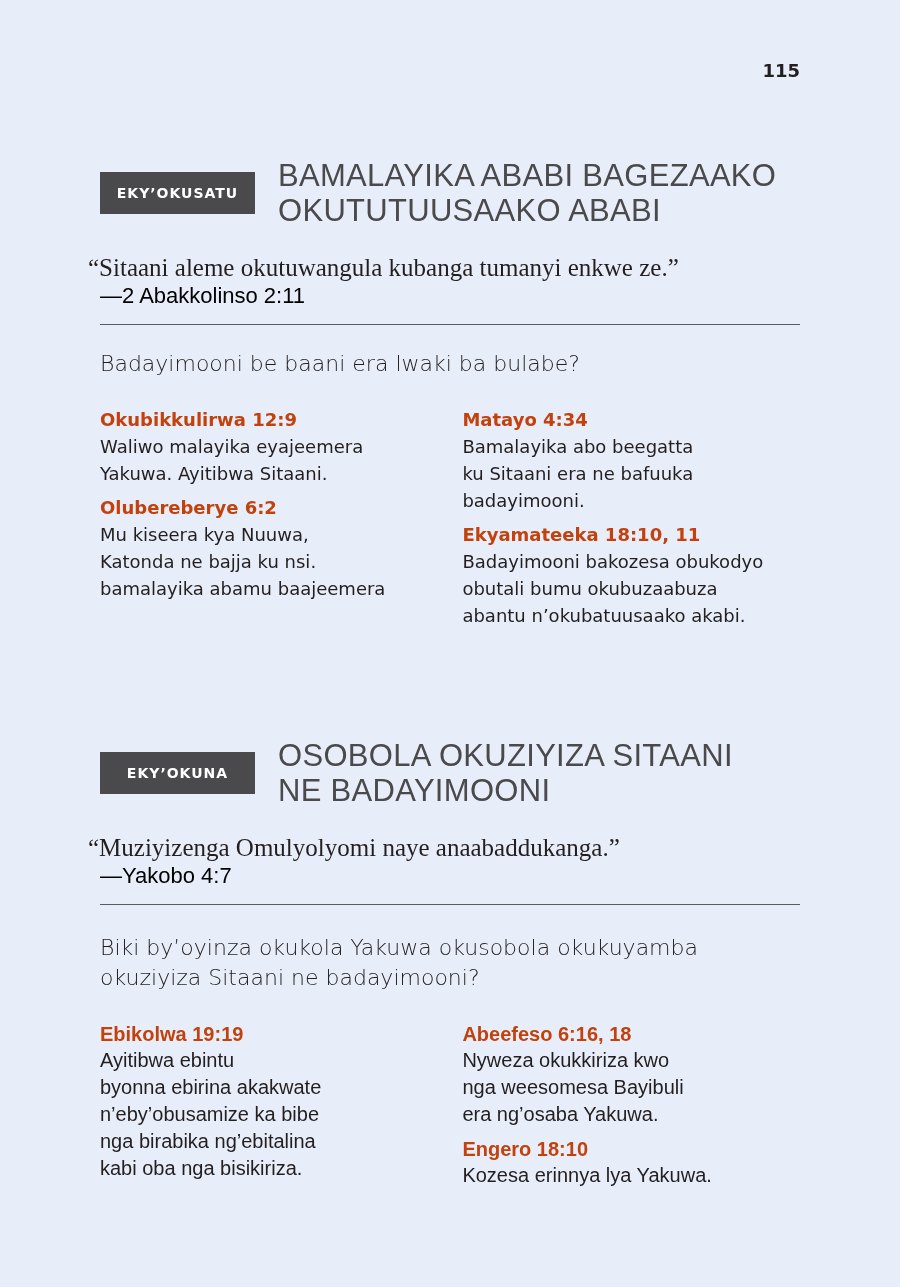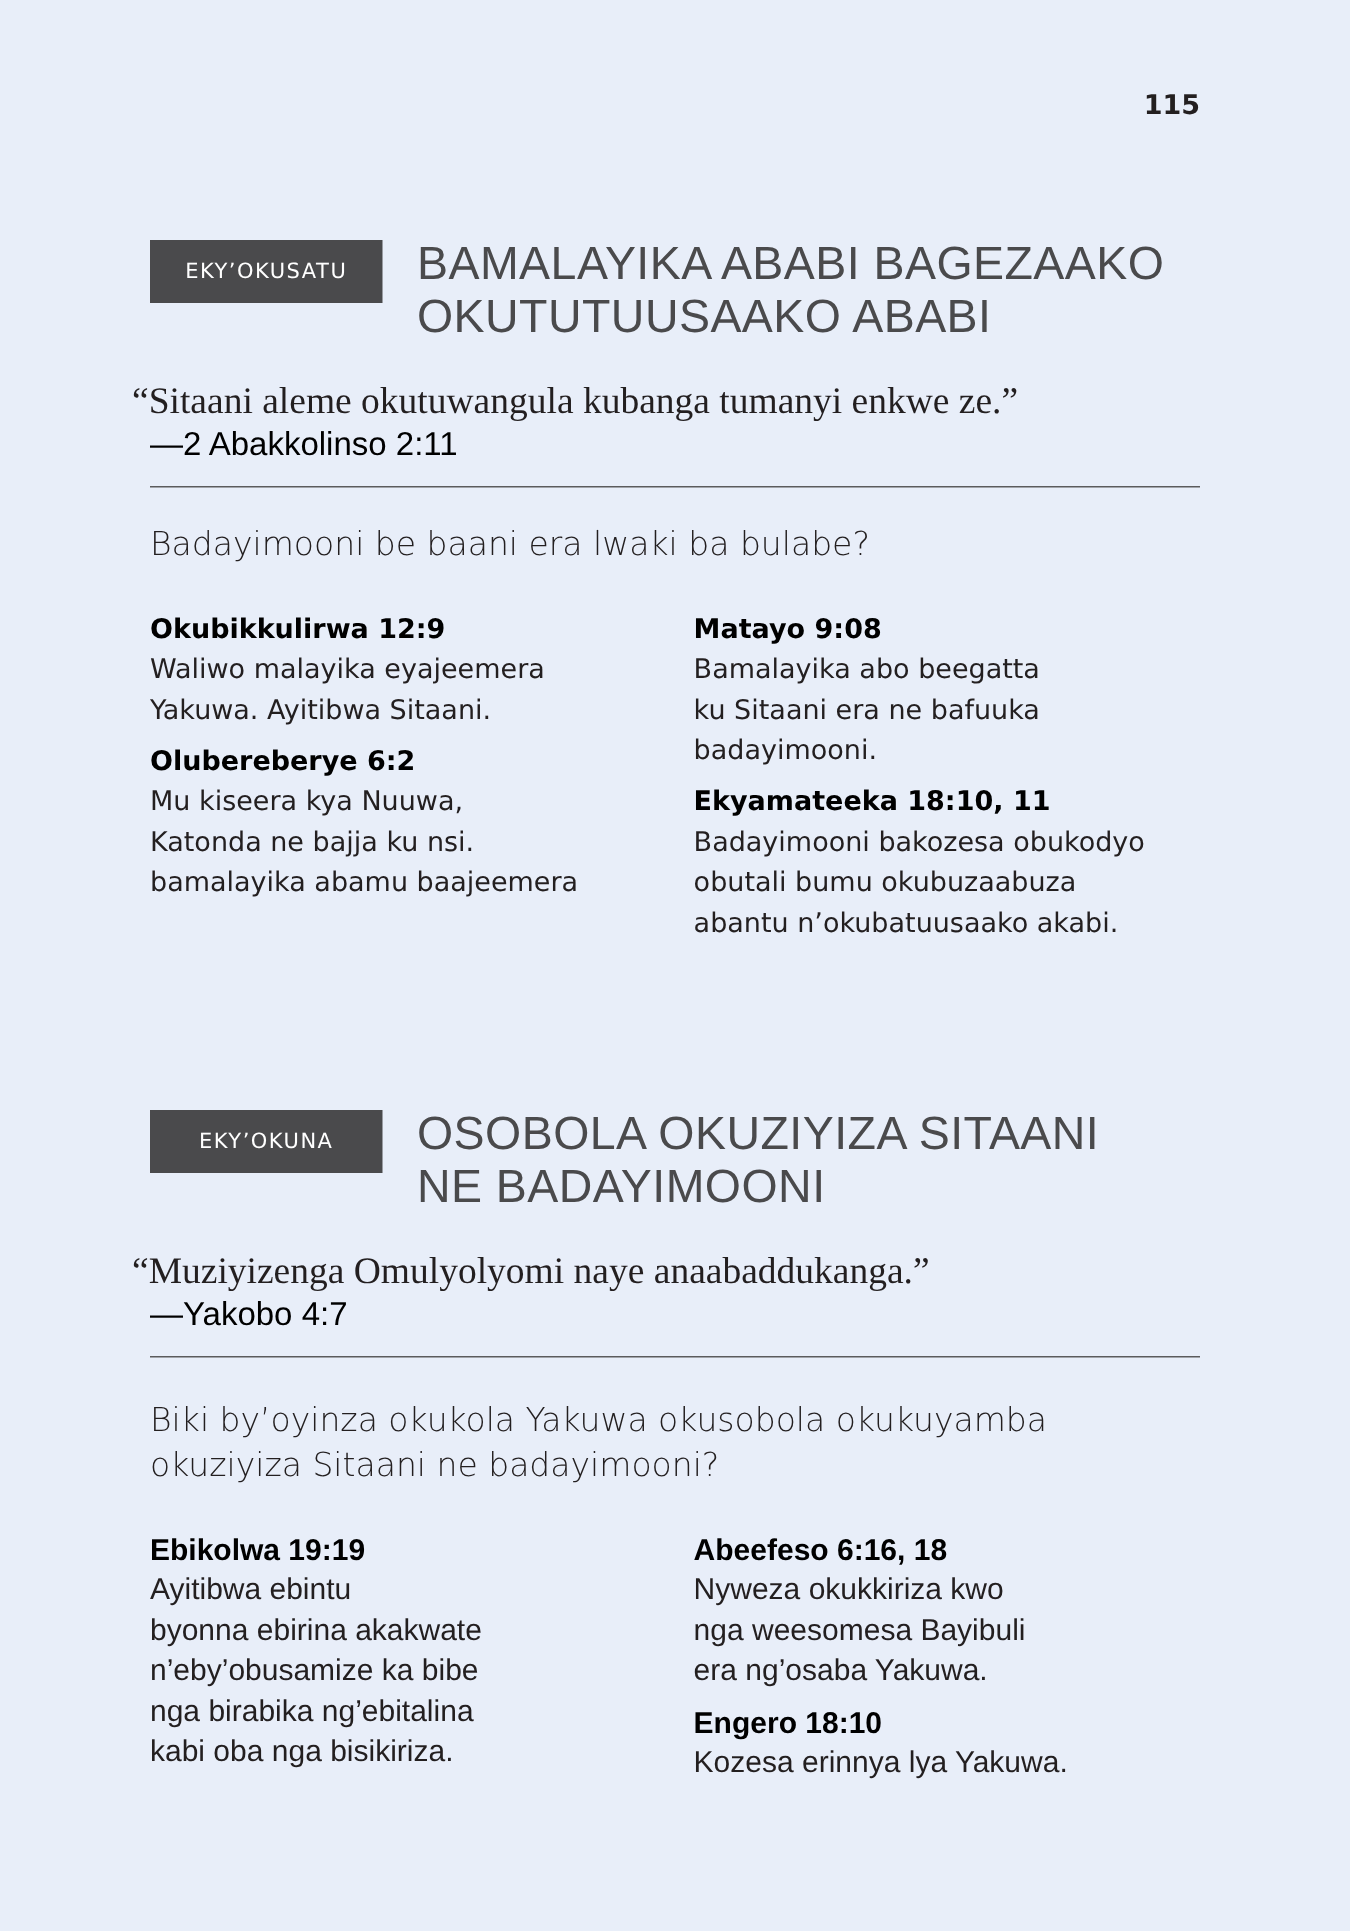--- a/index.html
+++ b/index.html
@@ -24,8 +24,8 @@
       width: 155px; height: 42px; background: #4a4a4c;
       color: #ffffff; font-size: 14px; letter-spacing: 1px;
       display: flex; align-items: center; justify-content: center;
-      margin-top: 2px; flex-shrink: 0;
-      font-family: "DejaVu Sans", sans-serif; font-weight: normal;
+      margin-top: 14px; flex-shrink: 0;
+      font-family: "DejaVu Sans", sans-serif; font-weight: bold;
     }
     .sec-title {
       margin-left: 23px; font-size: 31px; line-height: 35px;

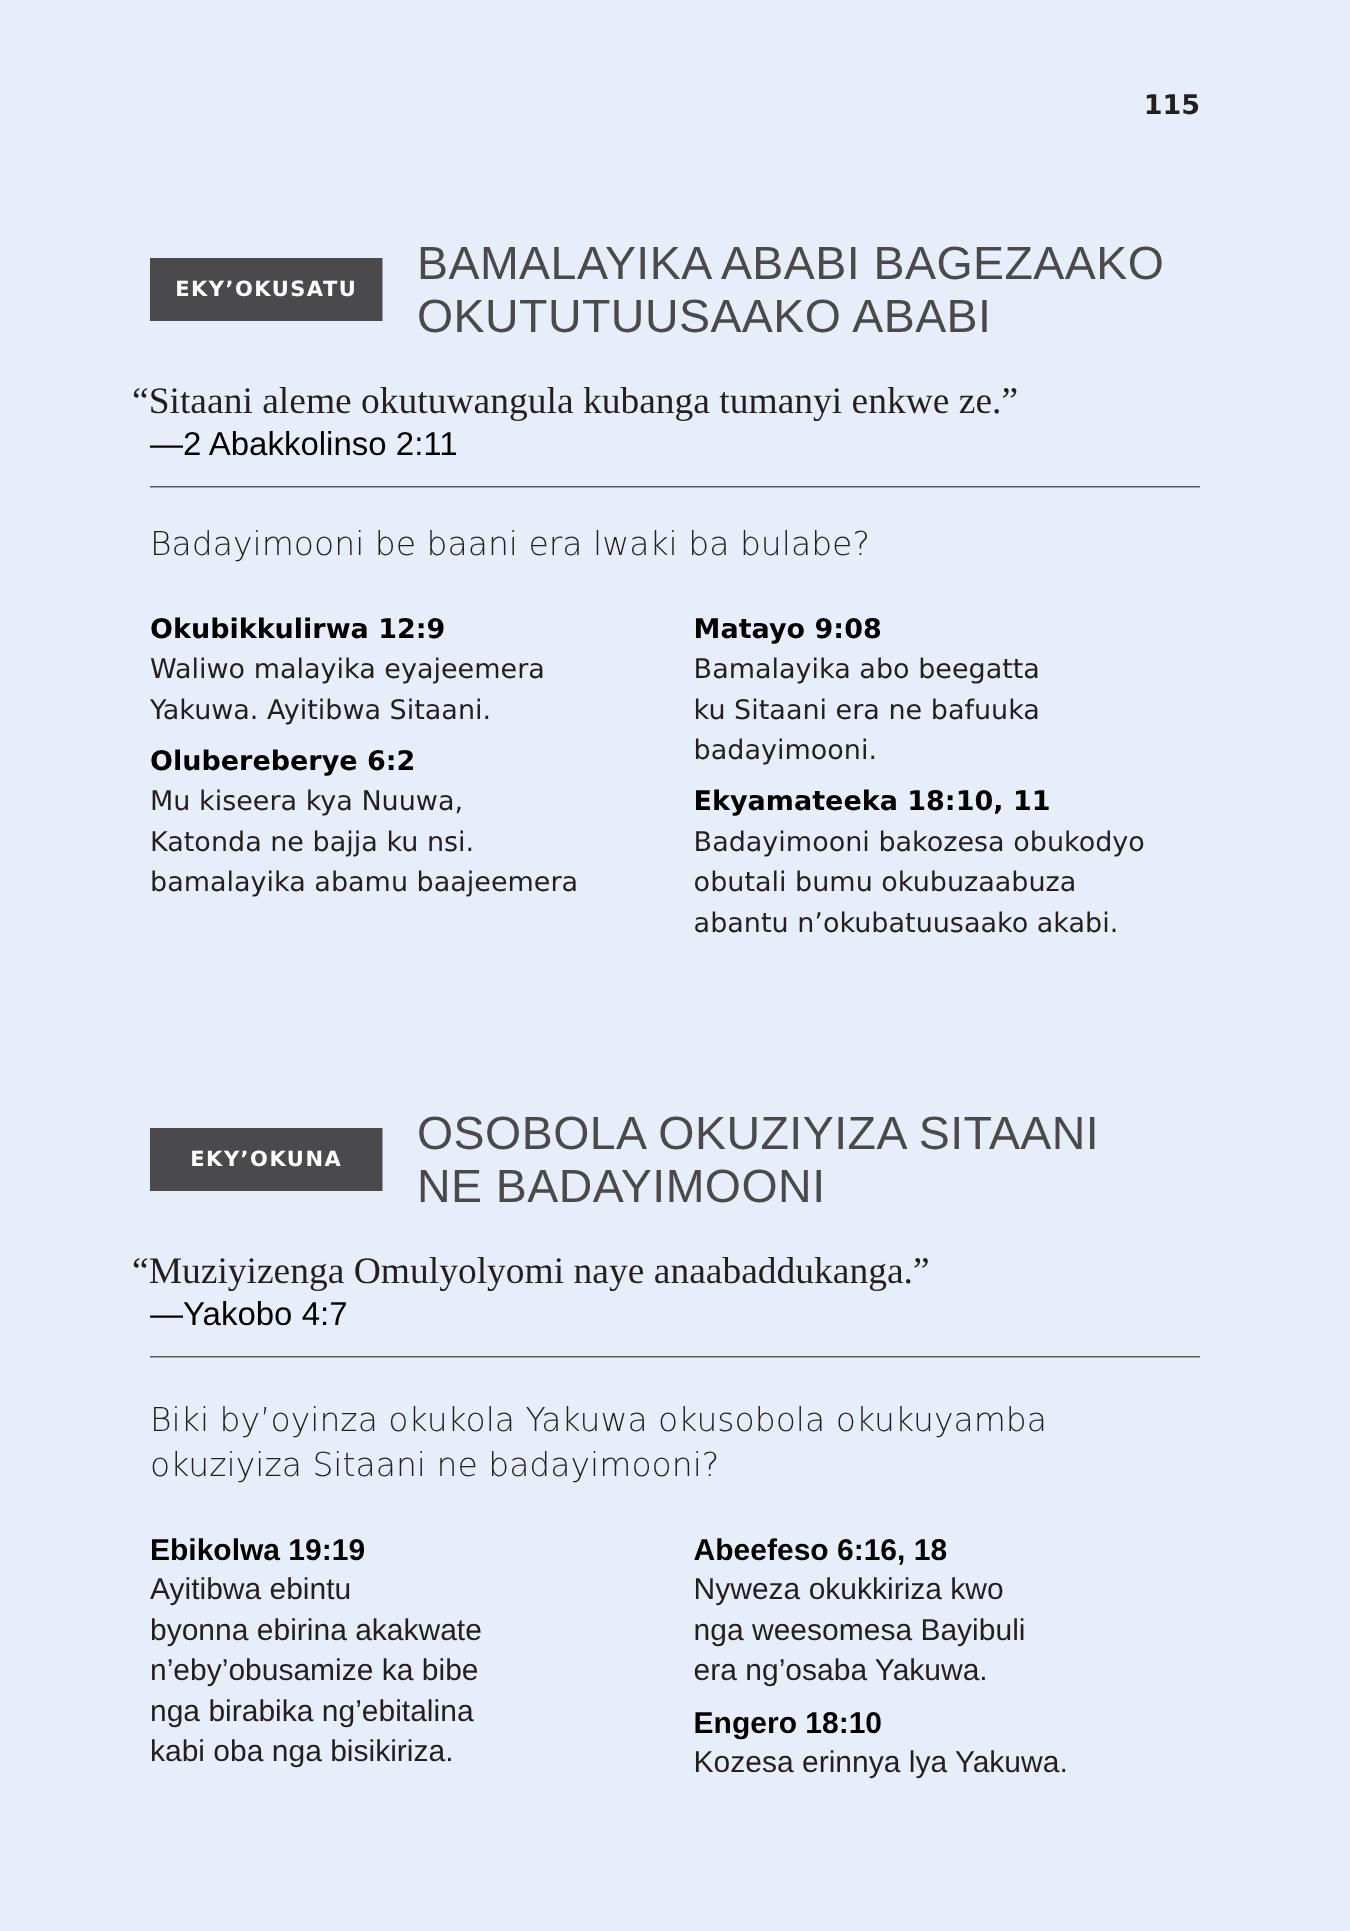--- a/index.html
+++ b/index.html
@@ -57,7 +57,7 @@
     }
     .ref-title {
       font-family: "DejaVu Sans", sans-serif; font-weight: bold;
-      font-size: 18px; line-height: 26px; color: #000000;
+      font-size: 18px; line-height: 26px; color: #c2410c;
     }
     .ref-text {
       font-family: "DejaVu Sans", sans-serif; font-size: 18px;

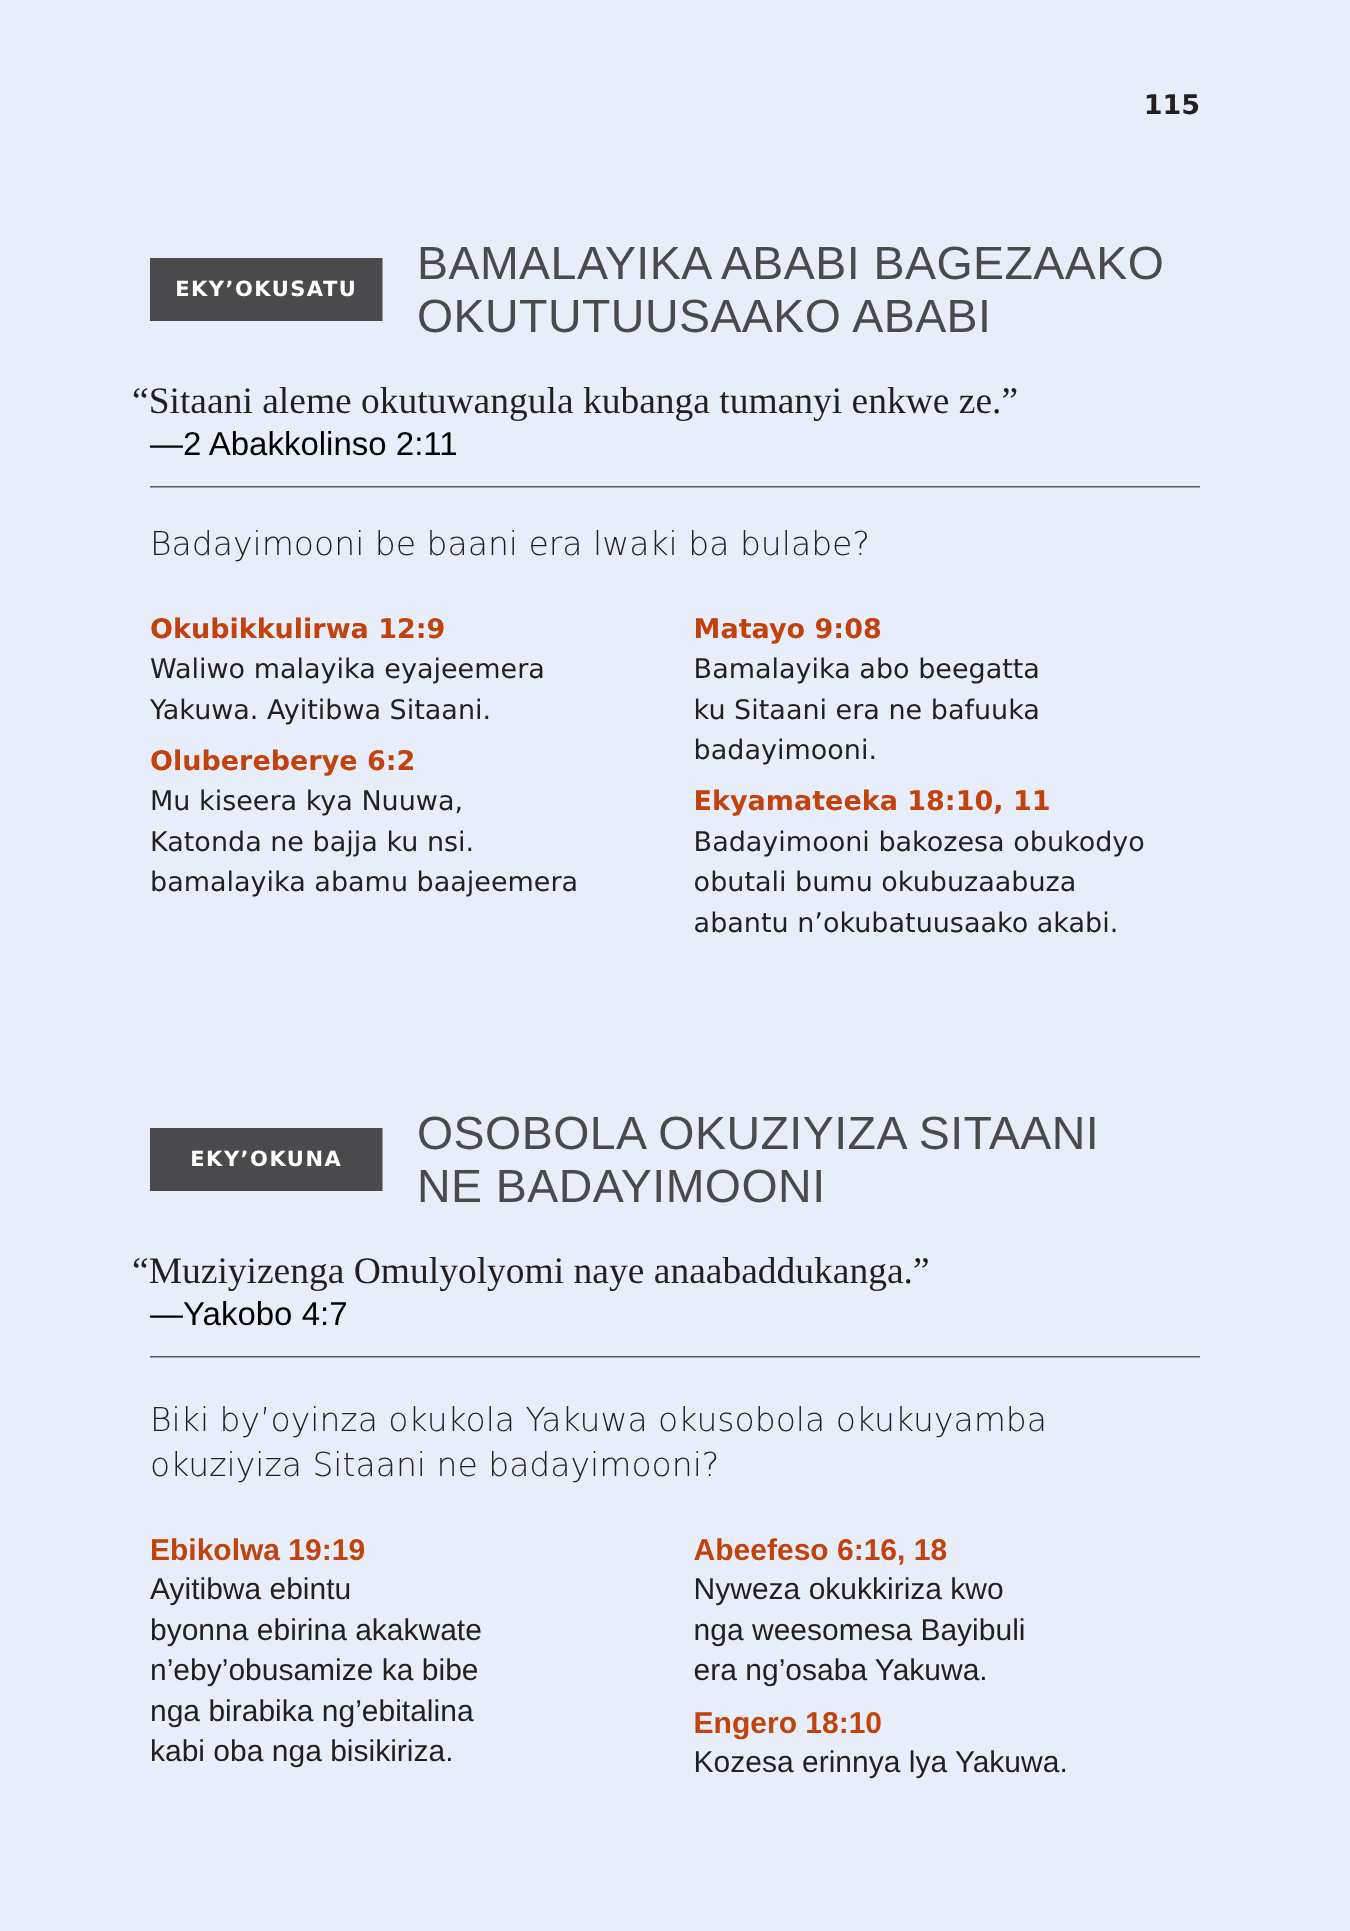--- a/index.html
+++ b/index.html
@@ -109,7 +109,7 @@
     </div>
     <div class="col">
       <div class="ref">
-        <div class="ref-title">Matayo 9:08</div>
+        <div class="ref-title">Matayo 4:34</div>
         <div class="ref-text">
           <span class="q-line">Bamalayika abo beegatta</span>
           <span class="q-line">ku Sitaani era ne bafuuka</span>

